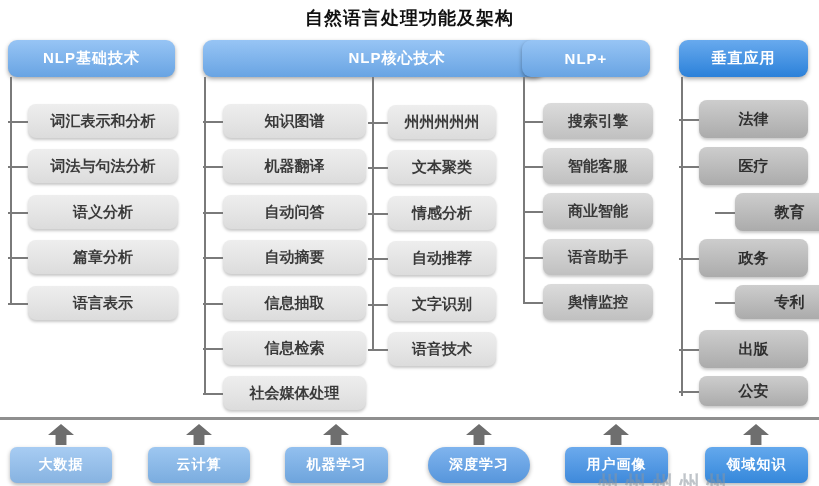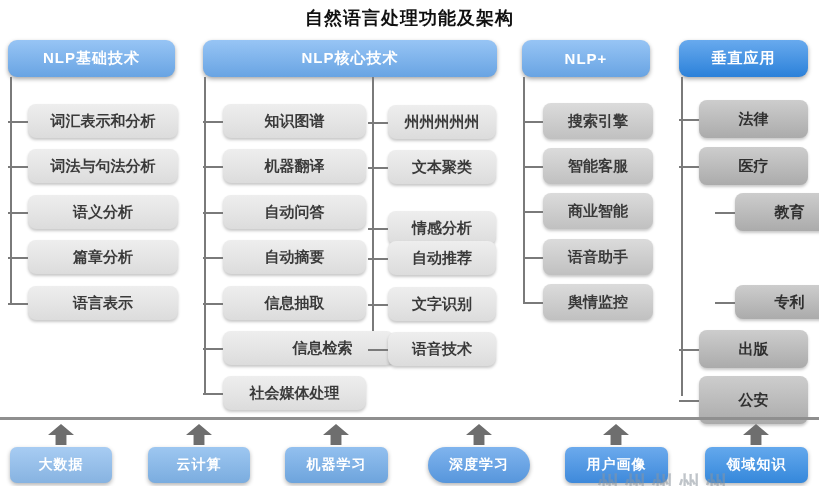--- a/index.html
+++ b/index.html
@@ -56,7 +56,7 @@
   <div class="title">自然语言处理功能及架构</div>
 
   <div class="hdr" style="left: 8px; top: 40px; width: 167px; height: 37px; background-color: rgb(111, 174, 241);">NLP基础技术</div>
-  <div class="hdr" style="left: 203px; top: 40px; width: 294px; height: 37px; background-color: rgb(111, 174, 241);">NLP核心技术</div>
+  <div class="hdr" style="left: 203px; top: 40px; width: 294px; height: 37px; background-color: rgb(111, 174, 241); padding-left: 47px;">NLP核心技术</div>
   <div class="hdr" style="left: 522px; top: 40px; width: 128px; height: 37px; background-color: rgb(111, 174, 241);">NLP+</div>
   <div class="hdr" style="left: 679px; top: 40px; width: 129px; height: 37px; background-color: rgb(46, 137, 231);">垂直应用</div>
 

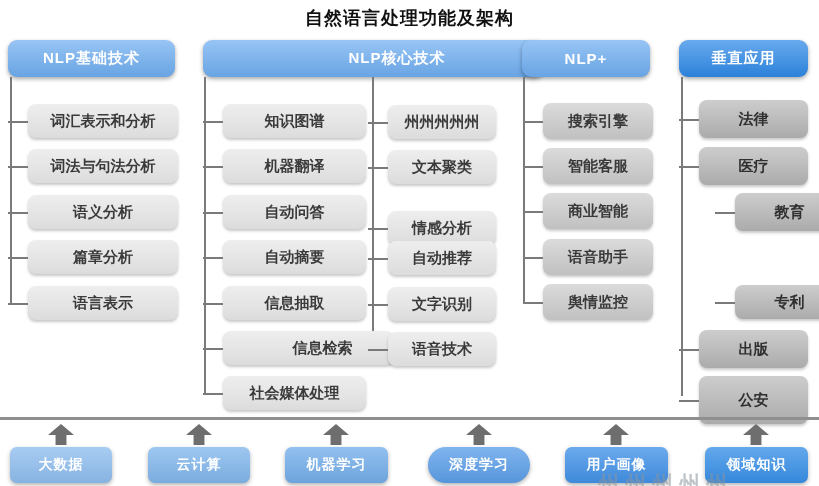--- a/index.html
+++ b/index.html
@@ -82,7 +82,7 @@
 
   <div class="item g1" style="left:388px;top:105px;width:108px;height:34px;">州州州州州</div>
   <div class="item g1" style="left:388px;top:150px;width:108px;height:34px;">文本聚类</div>
-  <div class="item g1" style="left:388px;top:196px;width:108px;height:34px;margin-top:15px;">情感分析</div>
+  <div class="item g1" style="left:388px;top:196px;width:108px;height:34px;">情感分析</div>
   <div class="item g1" style="left:388px;top:241px;width:108px;height:34px;">自动推荐</div>
   <div class="item g1" style="left:388px;top:287px;width:108px;height:34px;">文字识别</div>
   <div class="item g1" style="left:388px;top:332px;width:108px;height:34px;">语音技术</div>

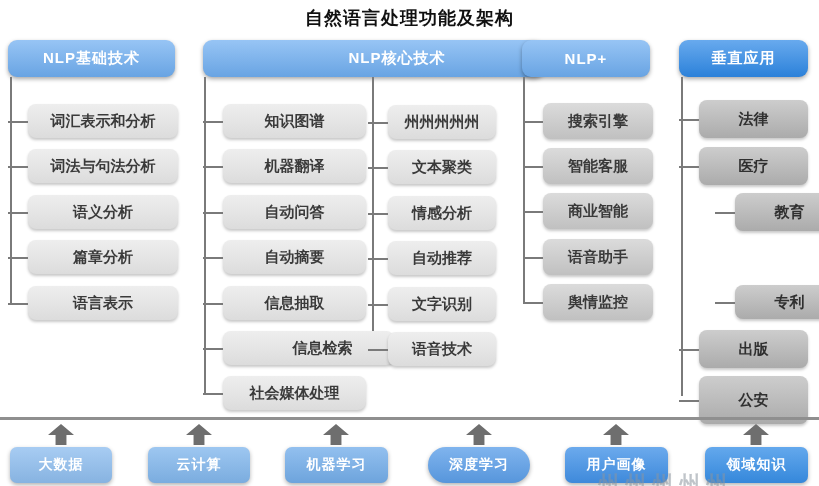--- a/index.html
+++ b/index.html
@@ -96,6 +96,7 @@
   <div class="item g3" style="left:699px;top:100px;width:109px;height:38px;">法律</div>
   <div class="item g3" style="left:699px;top:147px;width:109px;height:38px;text-align:center;">医疗</div>
   <div class="item g3" style="left:699px;top:193px;width:109px;height:38px;margin-left:36px;">教育</div>
+  <div class="item g3" style="left:699px;top:239px;width:109px;height:38px;">政务</div>
   <div class="item g3" style="left:699px;top:285px;width:109px;height:34px;margin-left:36px;">专利</div>
   <div class="item g3" style="left:699px;top:330px;width:109px;height:38px;">出版</div>
   <div class="item g3" style="left:699px;top:376px;width:109px;height:48px;">公安</div>

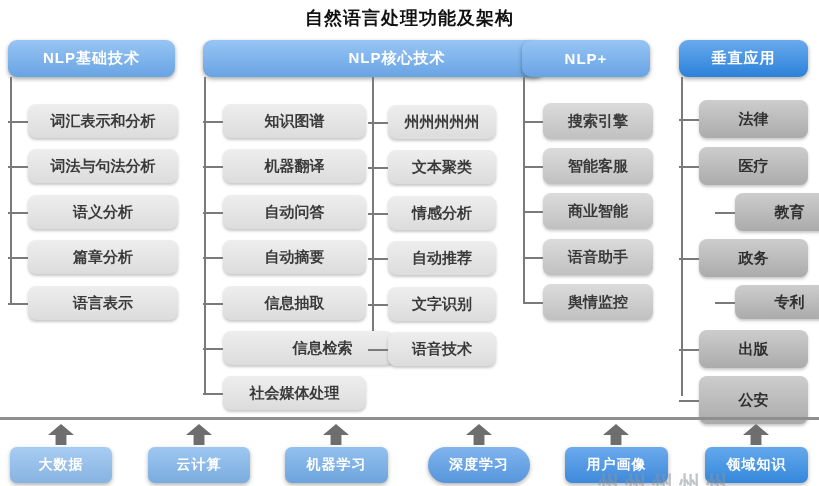--- a/index.html
+++ b/index.html
@@ -77,7 +77,7 @@
   <div class="item g1" style="left:223px;top:195px;width:143px;height:34px;">自动问答</div>
   <div class="item g1" style="left:223px;top:240px;width:143px;height:34px;">自动摘要</div>
   <div class="item g1" style="left:223px;top:286px;width:143px;height:34px;">信息抽取</div>
-  <div class="item g1" style="left:223px;top:331px;width:143px;height:34px;padding-left:28px;">信息检索</div>
+  <div class="item g1" style="left:223px;top:331px;width:143px;height:34px;">信息检索</div>
   <div class="item g1" style="left:223px;top:376px;width:143px;height:34px;">社会媒体处理</div>
 
   <div class="item g1" style="left:388px;top:105px;width:108px;height:34px;">州州州州州</div>

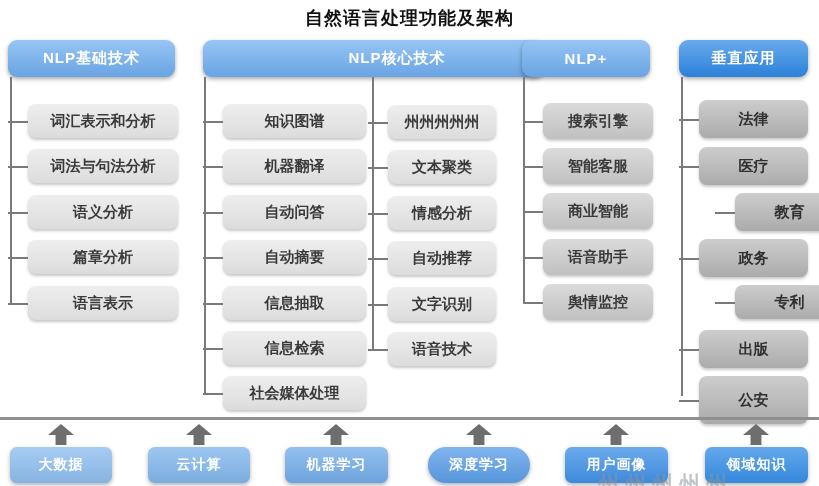--- a/index.html
+++ b/index.html
@@ -99,7 +99,7 @@
   <div class="item g3" style="left:699px;top:239px;width:109px;height:38px;">政务</div>
   <div class="item g3" style="left:699px;top:285px;width:109px;height:34px;margin-left:36px;">专利</div>
   <div class="item g3" style="left:699px;top:330px;width:109px;height:38px;">出版</div>
-  <div class="item g3" style="left:699px;top:376px;width:109px;height:48px;">公安</div>
+  <div class="item g3" style="left:699px;top:376px;width:109px;height:30px;">公安</div>
 
   <div class="divider"></div>
 

